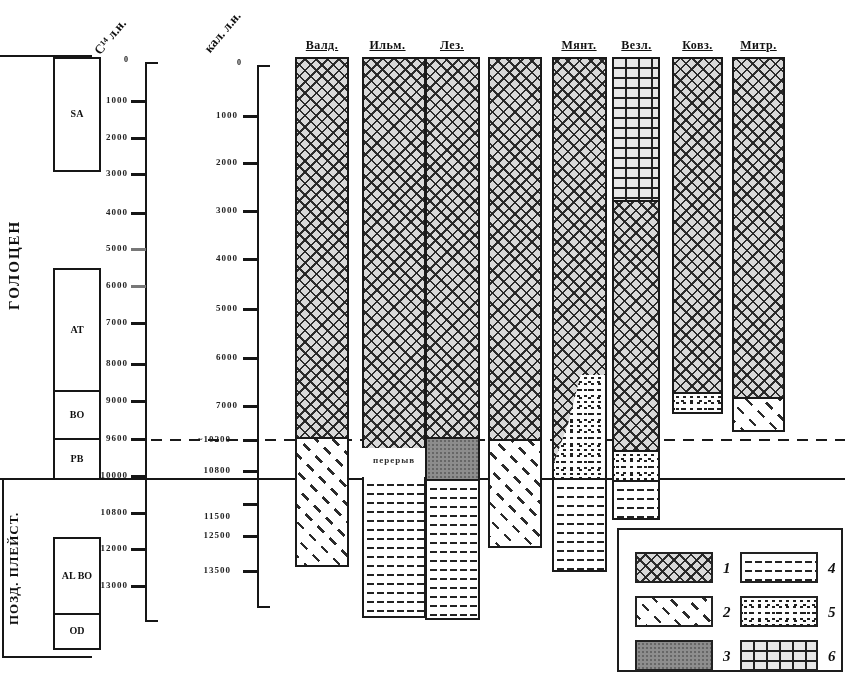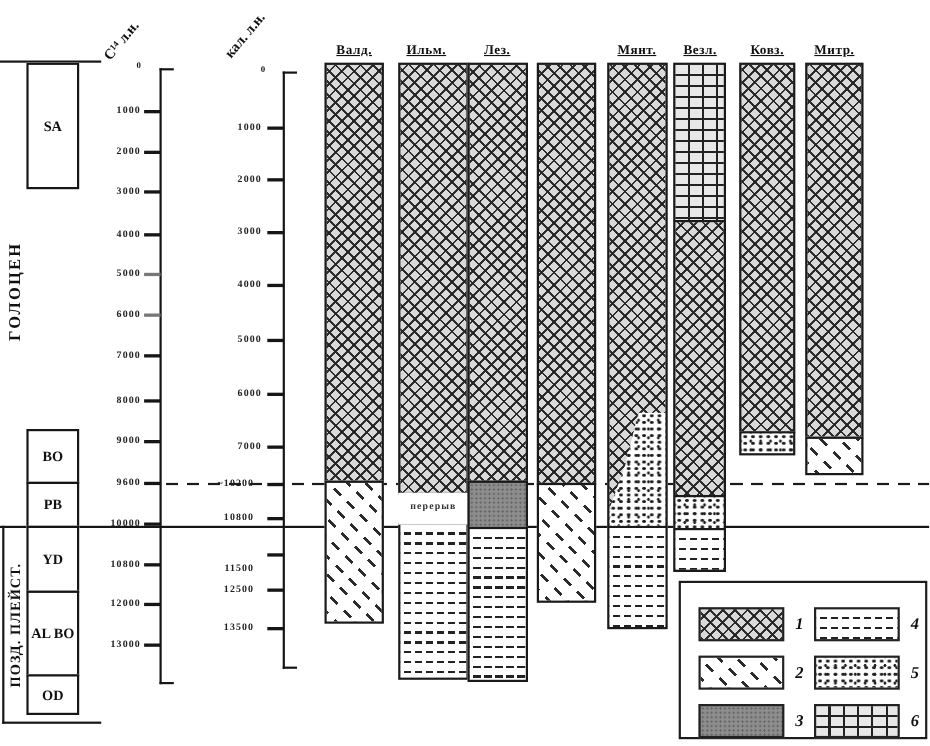--- a/index.html
+++ b/index.html
@@ -13,9 +13,9 @@
   
   .epoch{position:absolute;writing-mode:vertical-rl;transform:rotate(180deg);
     font-weight:bold;font-size:15px;letter-spacing:2px;text-align:center;}
-  .zone{position:absolute;left:24px;width:48px;border:2px solid #161616;
+  .zone{position:absolute;left:53px;width:48px;border:2px solid #161616;
     box-sizing:border-box;background:#fff;display:flex;align-items:center;justify-content:center;
-    font-weight:bold;font-size:13px;text-align:center;line-height:1.05;}
+    font-weight:bold;font-size:10px;text-align:center;line-height:1.05;}
   
   .tick{position:absolute;width:15px;height:3px;background:#161616;}
   .ticklabel{position:absolute;width:42px;text-align:right;font-size:9px;font-weight:bold;

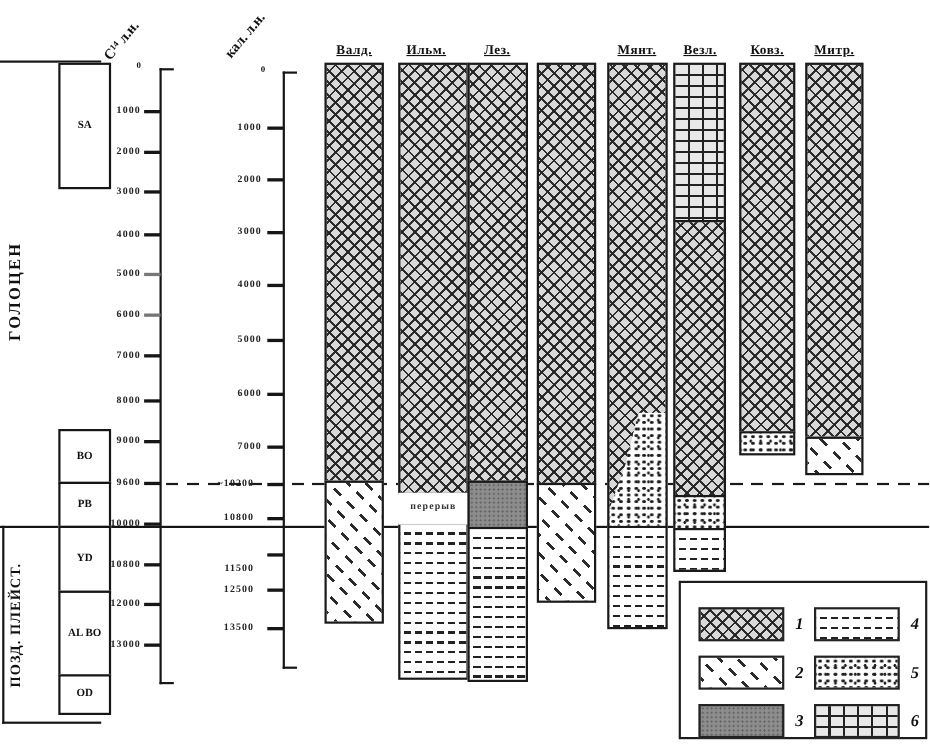--- a/index.html
+++ b/index.html
@@ -81,6 +81,7 @@
   <div class="epoch" style="left:6px;top:483px;height:170px;font-size:13px;letter-spacing:1px;">ПОЗД. ПЛЕЙСТ.</div>
 
   <div class="zone" style="top:57px;height:115px;">SA</div>
+  <div class="zone" style="top:268px;height:124px;">AT</div>
   <div class="zone" style="top:390px;height:50px;">BO</div>
   <div class="zone" style="top:438px;height:42px;">PB</div>
   <div class="zone" style="top:478px;height:61px;">YD</div>

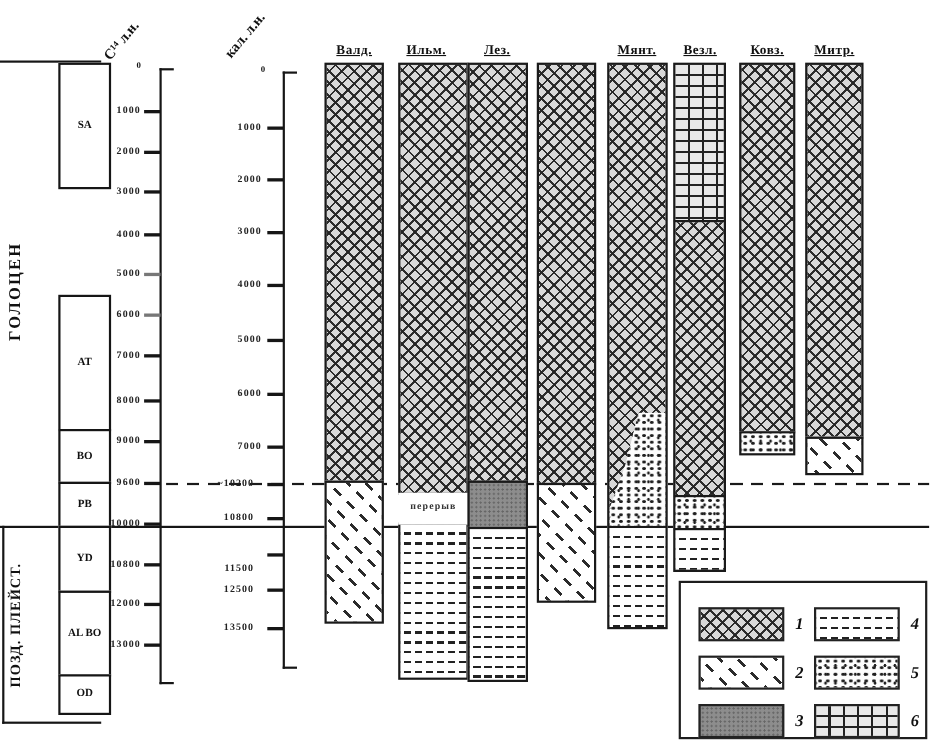--- a/index.html
+++ b/index.html
@@ -84,7 +84,6 @@
   <div class="zone" style="top:268px;height:124px;">AT</div>
   <div class="zone" style="top:390px;height:50px;">BO</div>
   <div class="zone" style="top:438px;height:42px;">PB</div>
-  <div class="zone" style="top:478px;height:61px;">YD</div>
   <div class="zone" style="top:537px;height:78px;width:48px;white-space:pre-line;">AL BO</div>
   <div class="zone" style="top:613px;height:37px;">OD</div>
 

